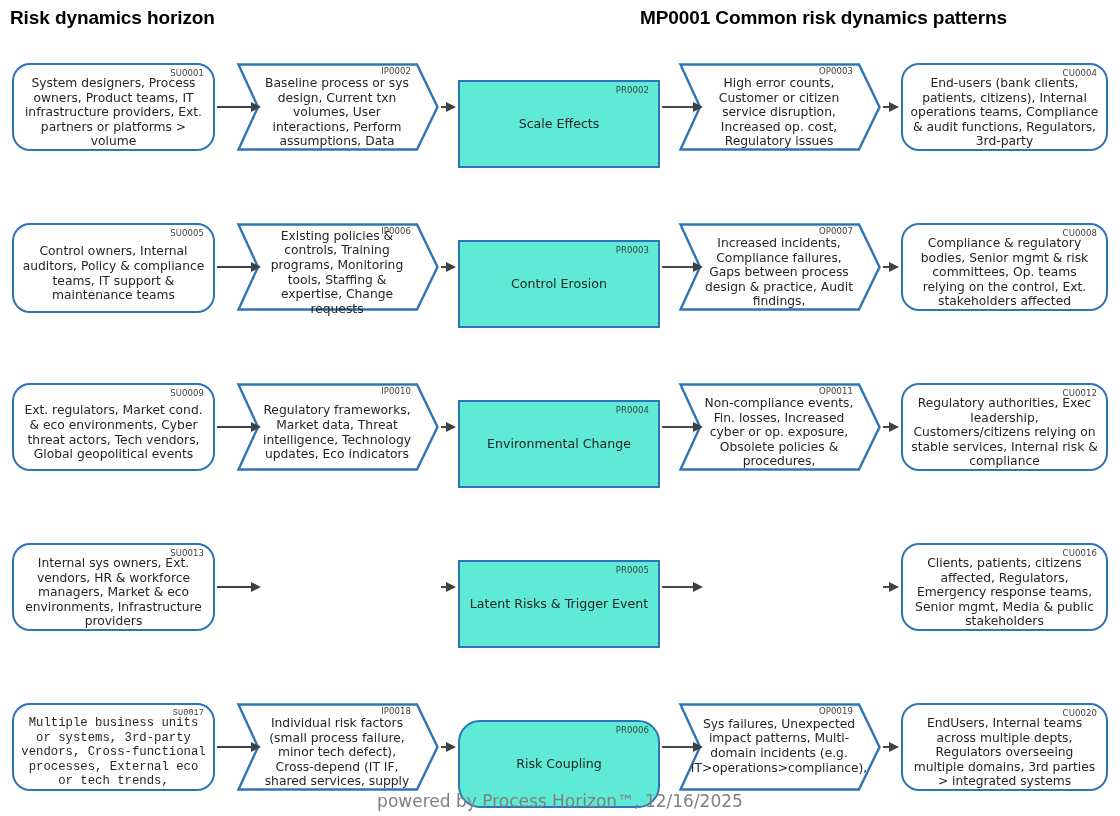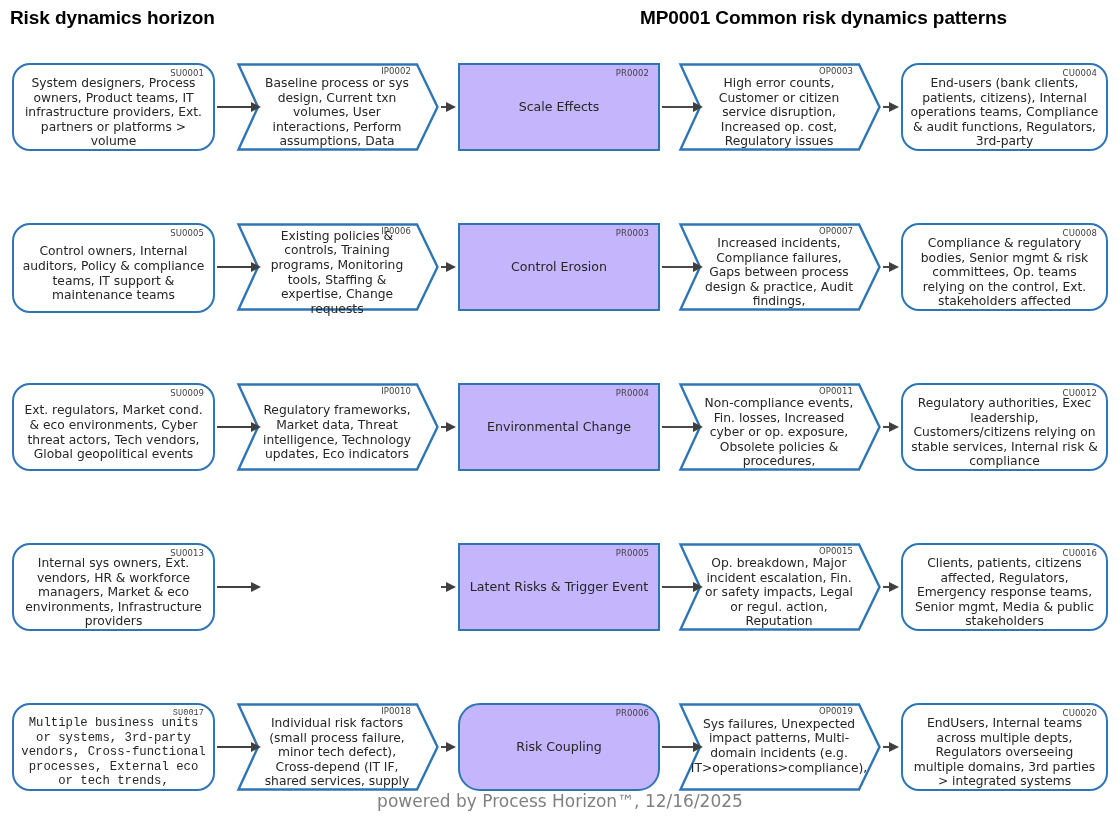--- a/index.html
+++ b/index.html
@@ -93,7 +93,8 @@
   
   .node-rect {
     border: 2.5px solid #2e75b6;
-    background: #c4b5fd;
+    background: #5eead4;
+    margin-top: 17px;
   }
   .node-rect .node-text {
     font-size: 12.6px;

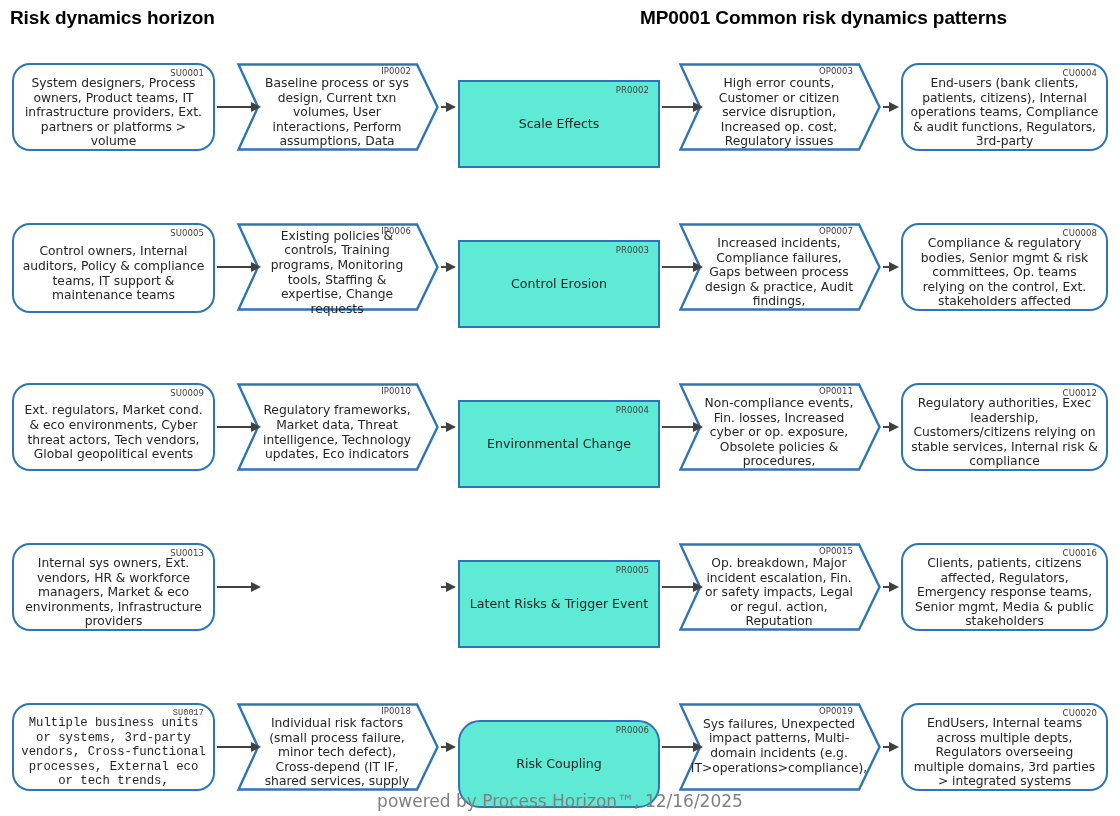--- a/index.html
+++ b/index.html
@@ -301,13 +301,6 @@
       <div class="node-code">PR0005</div>
       <div class="node-text">Latent Risks &amp; Trigger Event</div>
     </div>
-    <div class="node node-chevron" style="left: 679px; top: 543px; width: 202px; height: 88px;">
-      <svg width="202" height="88" viewBox="0 0 202 88">
-        <path d="M 1.5 1.5 L 180 1.5 L 200.5 44 L 180 86.5 L 1.5 86.5 L 21 44 Z" fill="#ffffff" stroke="#2e75b6" stroke-width="2.4" stroke-linejoin="miter"></path>
-      </svg>
-      <div class="node-code">OP0015</div>
-      <div class="node-text">Op. breakdown, Major incident escalation, Fin. or safety impacts, Legal or regul. action, Reputation</div>
-    </div>
     <div class="node node-round" style="left: 901px; top: 543px; width: 207px; height: 88px;">
       <div class="node-code">CU0016</div>
       <div class="node-text">Clients, patients, citizens affected, Regulators, Emergency response teams, Senior mgmt, Media &amp; public stakeholders</div>

